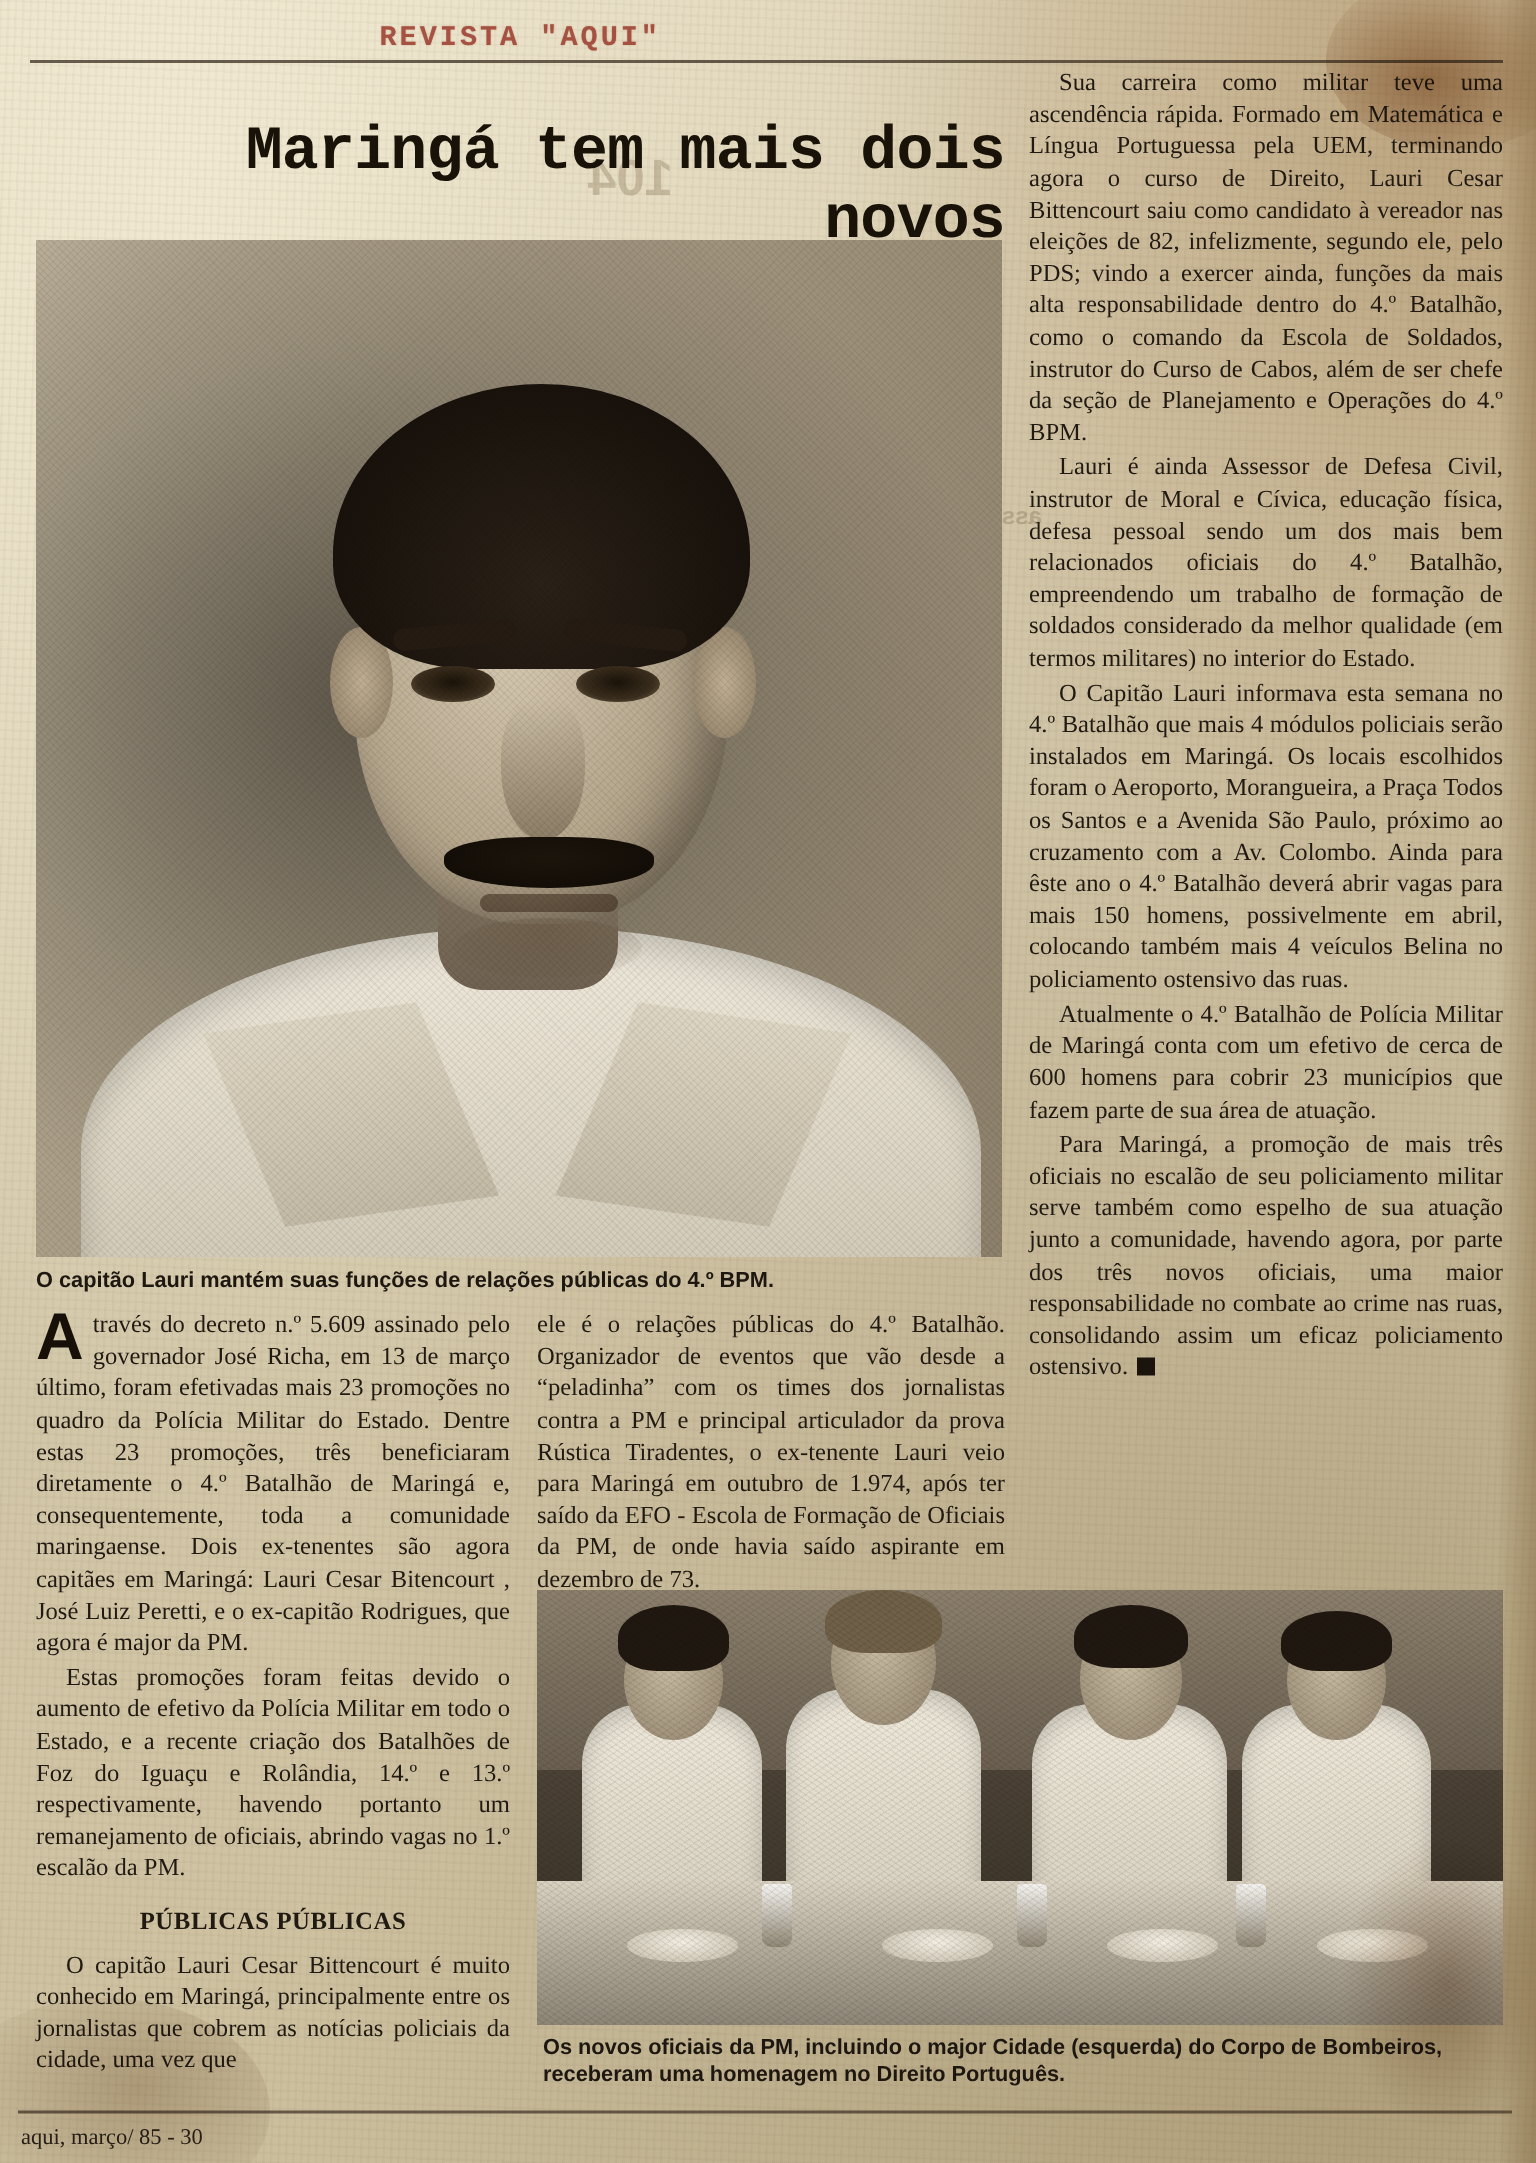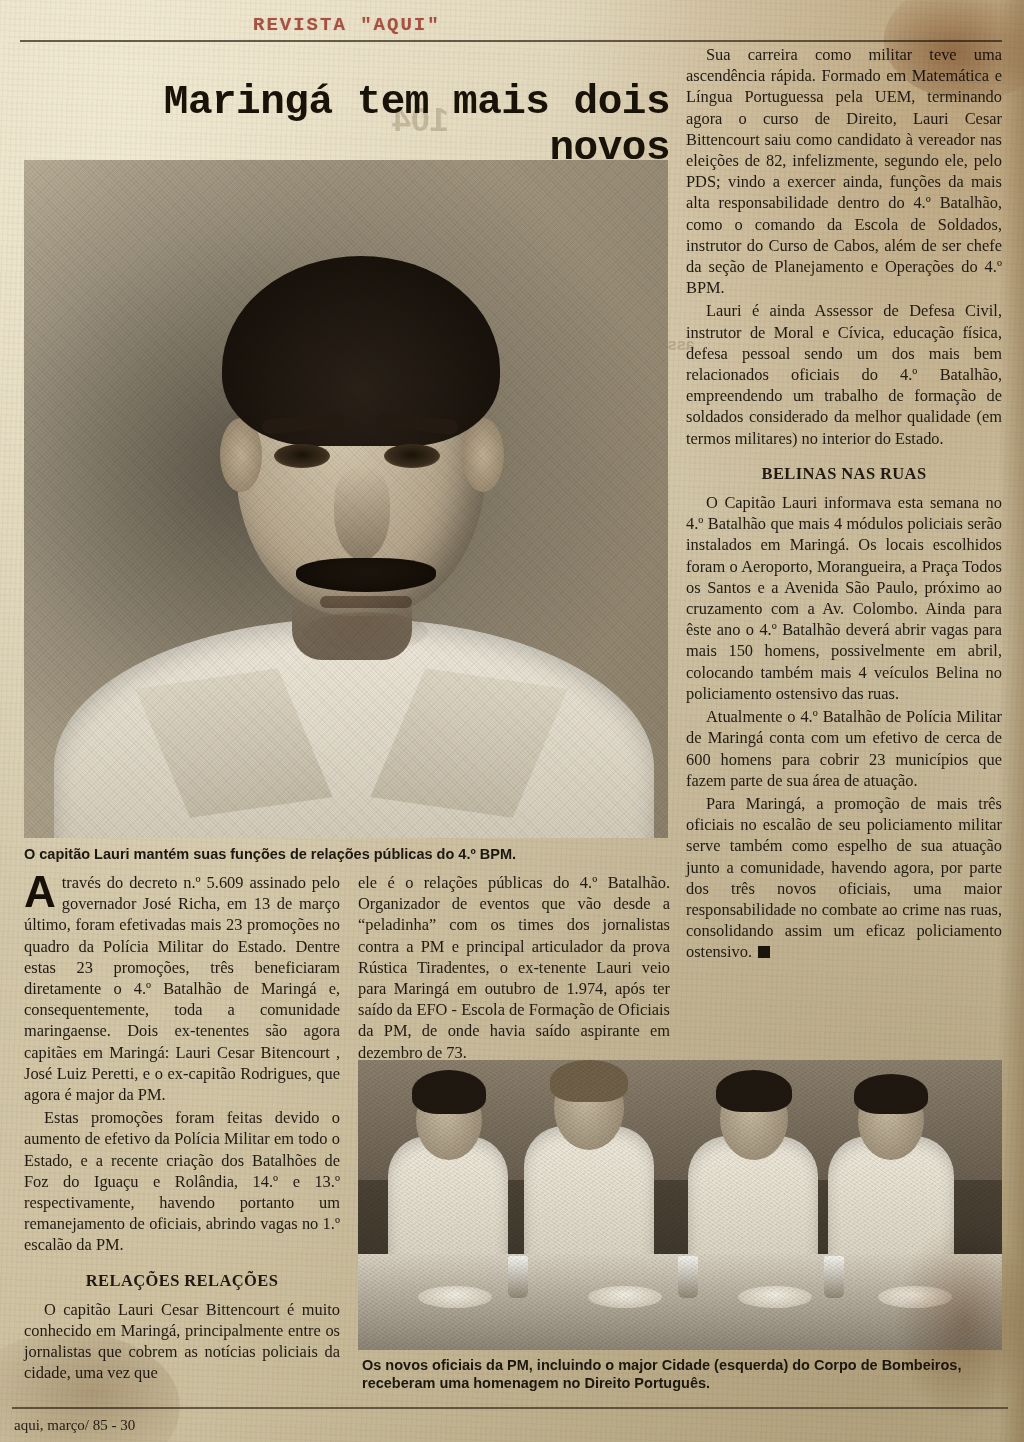--- a/index.html
+++ b/index.html
@@ -476,7 +476,6 @@
   <div class="col layer" id="col3">
     <p>Sua carreira como militar teve uma ascendência rápida. Formado em Matemática e Língua Portuguessa pela UEM, terminando agora o curso de Direito, Lauri Cesar Bittencourt saiu como candidato à vereador nas eleições de 82, infelizmente, segundo ele, pelo PDS; vindo a exercer ainda, funções da mais alta responsabilidade dentro do 4.º Batalhão, como o comando da Escola de Soldados, instrutor do Curso de Cabos, além de ser chefe da seção de Planejamento e Operações do 4.º BPM.</p>
     <p>Lauri é ainda Assessor de Defesa Civil, instrutor de Moral e Cívica, educação física, defesa pessoal sendo um dos mais bem relacionados oficiais do 4.º Batalhão, empreendendo um trabalho de formação de soldados considerado da melhor qualidade (em termos militares) no interior do Estado.</p>
-    <p class="subhead">BELINAS NAS RUAS</p>
     <p>O Capitão Lauri informava esta semana no 4.º Batalhão que mais 4 módulos policiais serão instalados em Maringá. Os locais escolhidos foram o Aeroporto, Morangueira, a Praça Todos os Santos e a Avenida São Paulo, próximo ao cruzamento com a Av. Colombo. Ainda para êste ano o 4.º Batalhão deverá abrir vagas para mais 150 homens, possivelmente em abril, colocando também mais 4 veículos Belina no policiamento ostensivo das ruas.</p>
     <p>Atualmente o 4.º Batalhão de Polícia Militar de Maringá conta com um efetivo de cerca de 600 homens para cobrir 23 municípios que fazem parte de sua área de atuação.</p>
     <p><span>Para Maringá, a promoção de mais três oficiais no escalão de seu policiamento militar serve também como espelho de sua atuação junto a comunidade, havendo agora, por parte dos três novos oficiais, uma maior responsabilidade no combate ao crime nas ruas, consolidando assim um eficaz policiamento ostensivo.</span><span class="endmark"></span></p>

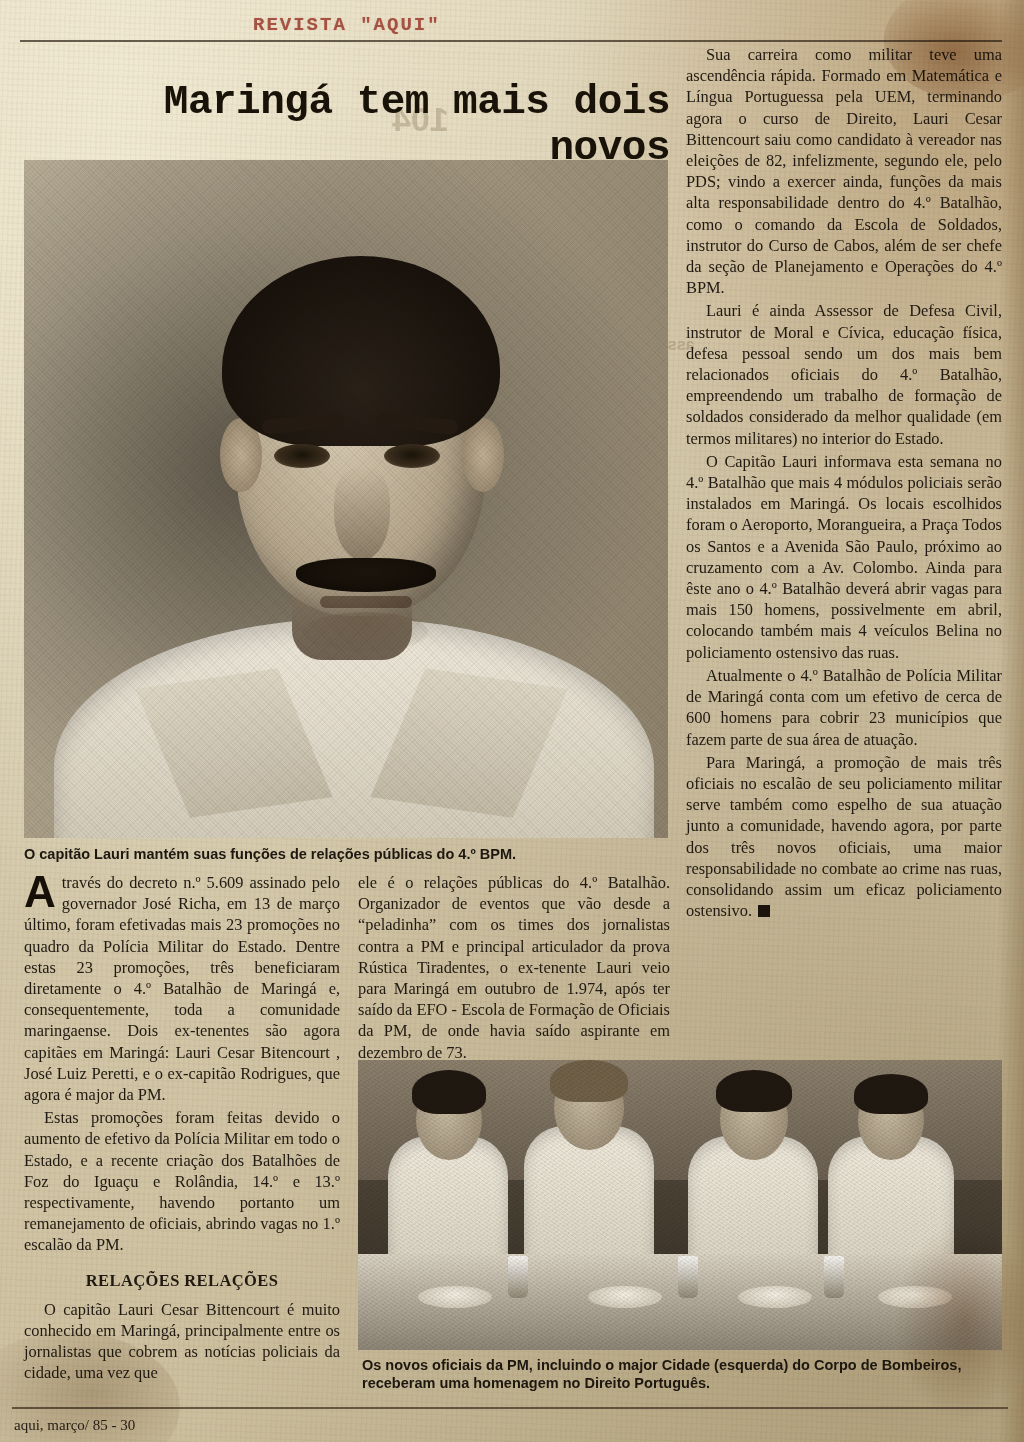--- a/index.html
+++ b/index.html
@@ -465,7 +465,7 @@
   <div class="col layer" id="col1">
     <p class="first"><span class="dropcap">A</span><span>través do decreto n.º 5.609 assinado pelo governador José Richa, em 13 de março último, foram efetivadas mais 23 promoções no quadro da Polícia Militar do Estado. Dentre estas 23 promoções, três beneficiaram diretamente o 4.º Batalhão de Maringá e, consequentemente, toda a comunidade maringaense. Dois ex-tenentes são agora capitães em Maringá: Lauri Cesar Bitencourt , José Luiz Peretti, e o ex-capitão Rodrigues, que agora é major da PM.</span></p>
     <p>Estas promoções foram feitas devido o aumento de efetivo da Polícia Militar em todo o Estado, e a recente criação dos Batalhões de Foz do Iguaçu e Rolândia, 14.º e 13.º respectivamente, havendo portanto um remanejamento de oficiais, abrindo vagas no 1.º escalão da PM.</p>
-    <p class="subhead">RELAÇÕES RELAÇÕES</p>
+    <p class="subhead">PÚBLICAS PÚBLICAS</p>
     <p>O capitão Lauri Cesar Bittencourt é muito conhecido em Maringá, principalmente entre os jornalistas que cobrem as notícias policiais da cidade, uma vez que</p>
   </div>
 

